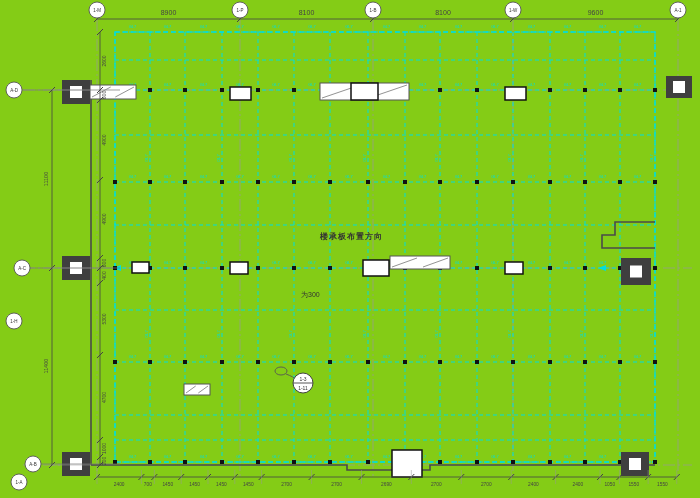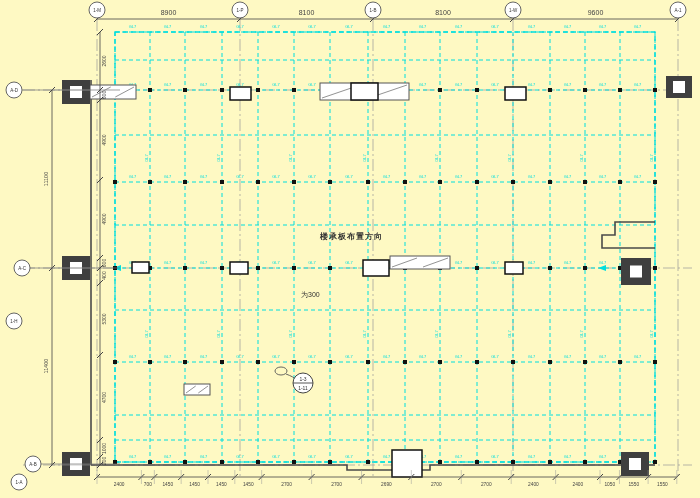--- a/index.html
+++ b/index.html
@@ -3,7 +3,7 @@
 <meta charset="utf-8">
 <style>
   html,body{margin:0;padding:0;background:#ffffff;}
-  #stage{position:relative;width:700px;height:498px;background:#fef9c3;overflow:hidden;
+  #stage{position:relative;width:700px;height:498px;background:#84cc16;overflow:hidden;
          font-family:"Liberation Sans","DejaVu Sans",sans-serif;}
   #plan{position:absolute;left:0;top:0;}
   .annot{position:absolute;color:#333;white-space:nowrap;}

